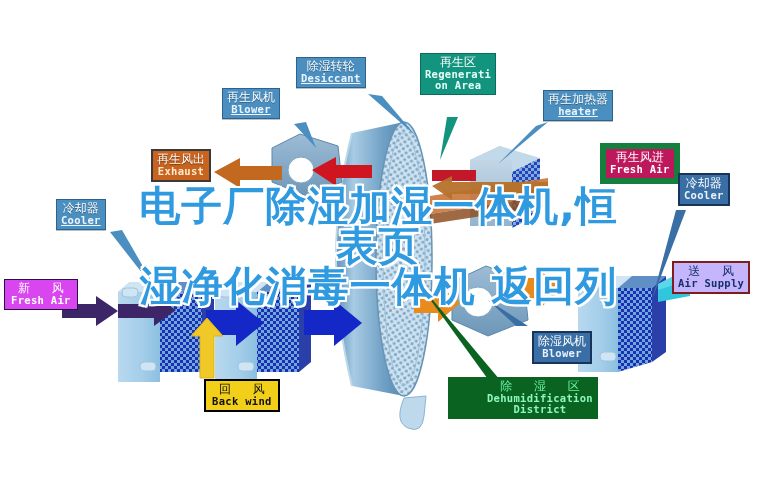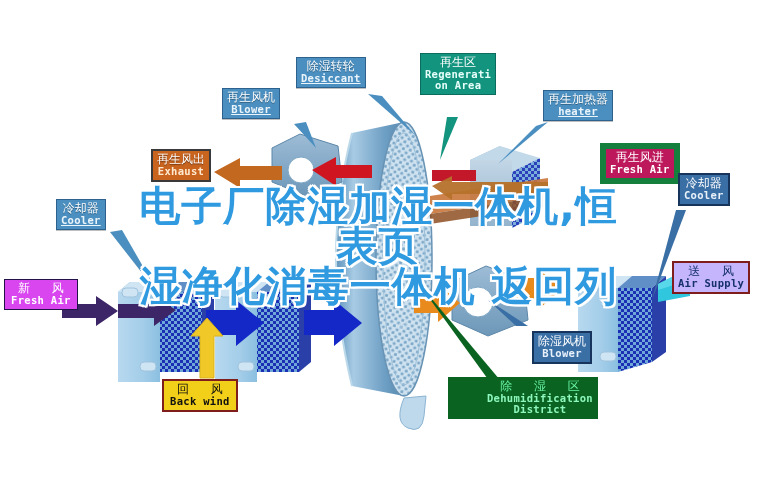--- a/index.html
+++ b/index.html
@@ -60,7 +60,7 @@
   .purple2 .cn{color:#ffffff;}
   .purple2 .en{color:#ffffff;}
 
-  .yellow{background:#f2cf18;border:2px solid #7f1d1d;}
+  .yellow{background:#f2cf18;border:2px solid #000000;margin-left:42px;}
   .yellow .cn{color:#101010;}
   .yellow .en{color:#101010;}
 

